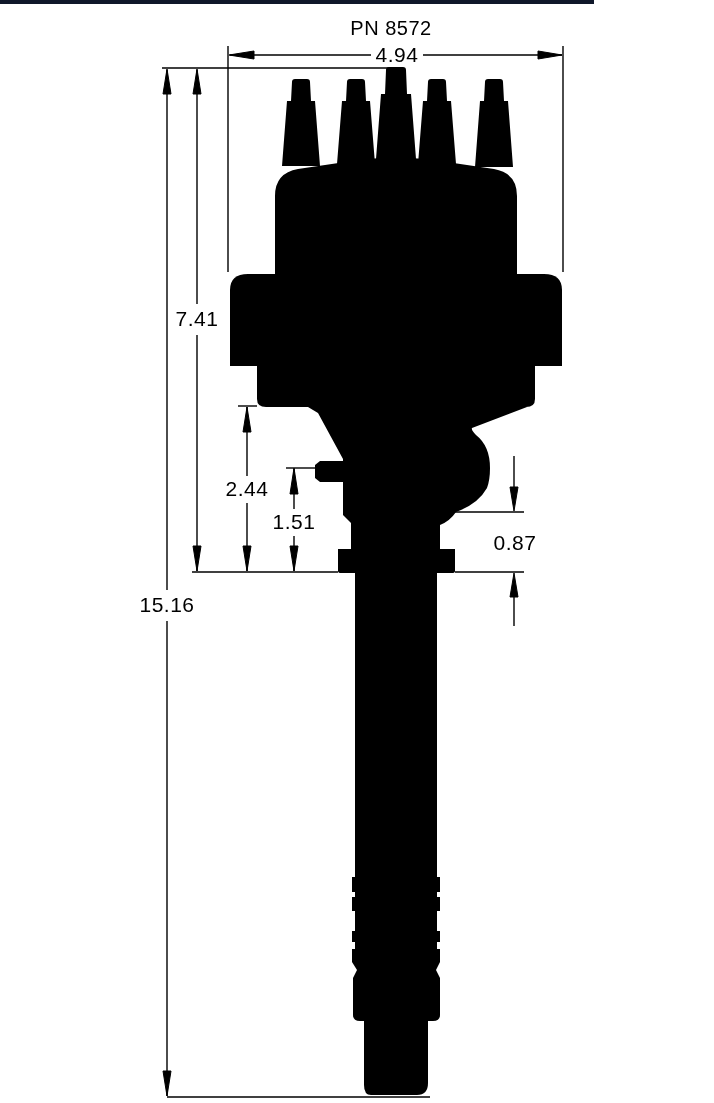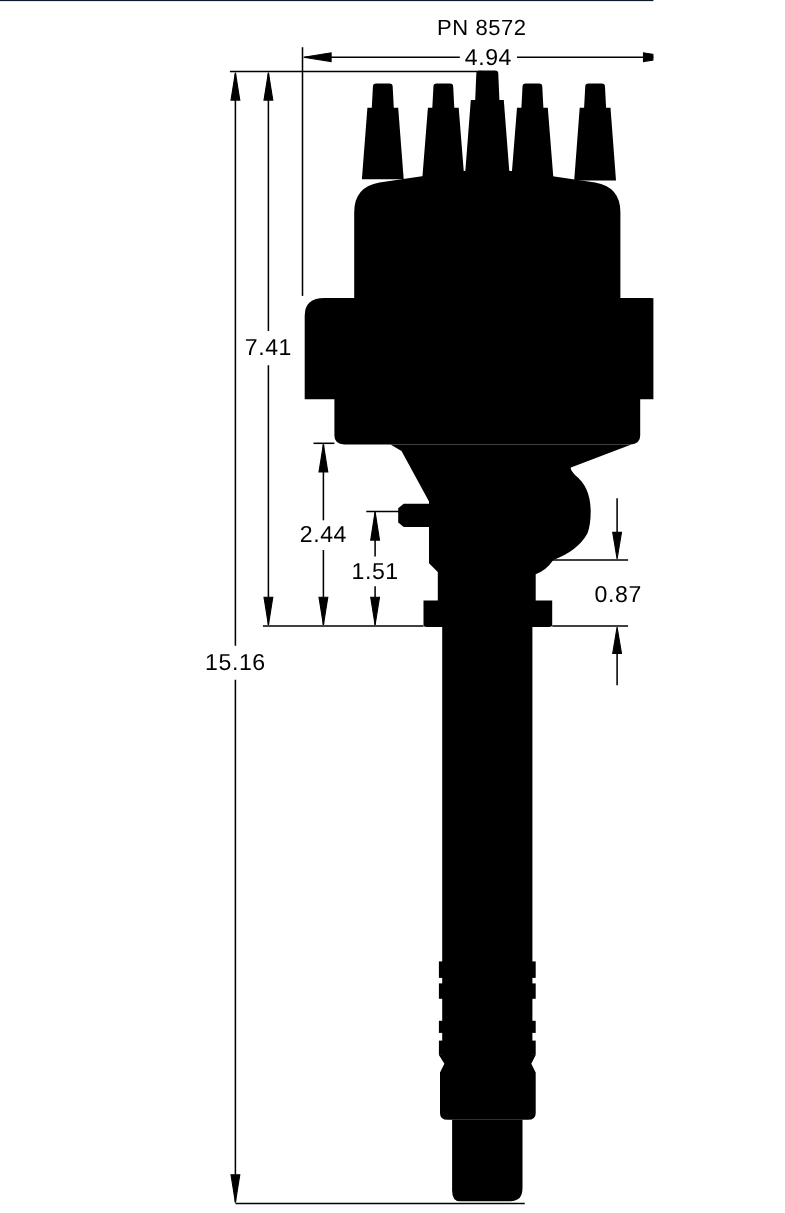--- a/index.html
+++ b/index.html
@@ -7,11 +7,10 @@
     position:relative;
     width:594px;height:1103px;
     background:#ffffff;
-    border-top:1px solid #0f172a;
+    border-top:4px solid #0f172a;
     box-sizing:border-box;
     overflow:hidden;
     font-family:"Liberation Sans", sans-serif;
-    padding-left:47px;
   }
   svg{display:block;}
   .dim-text{

